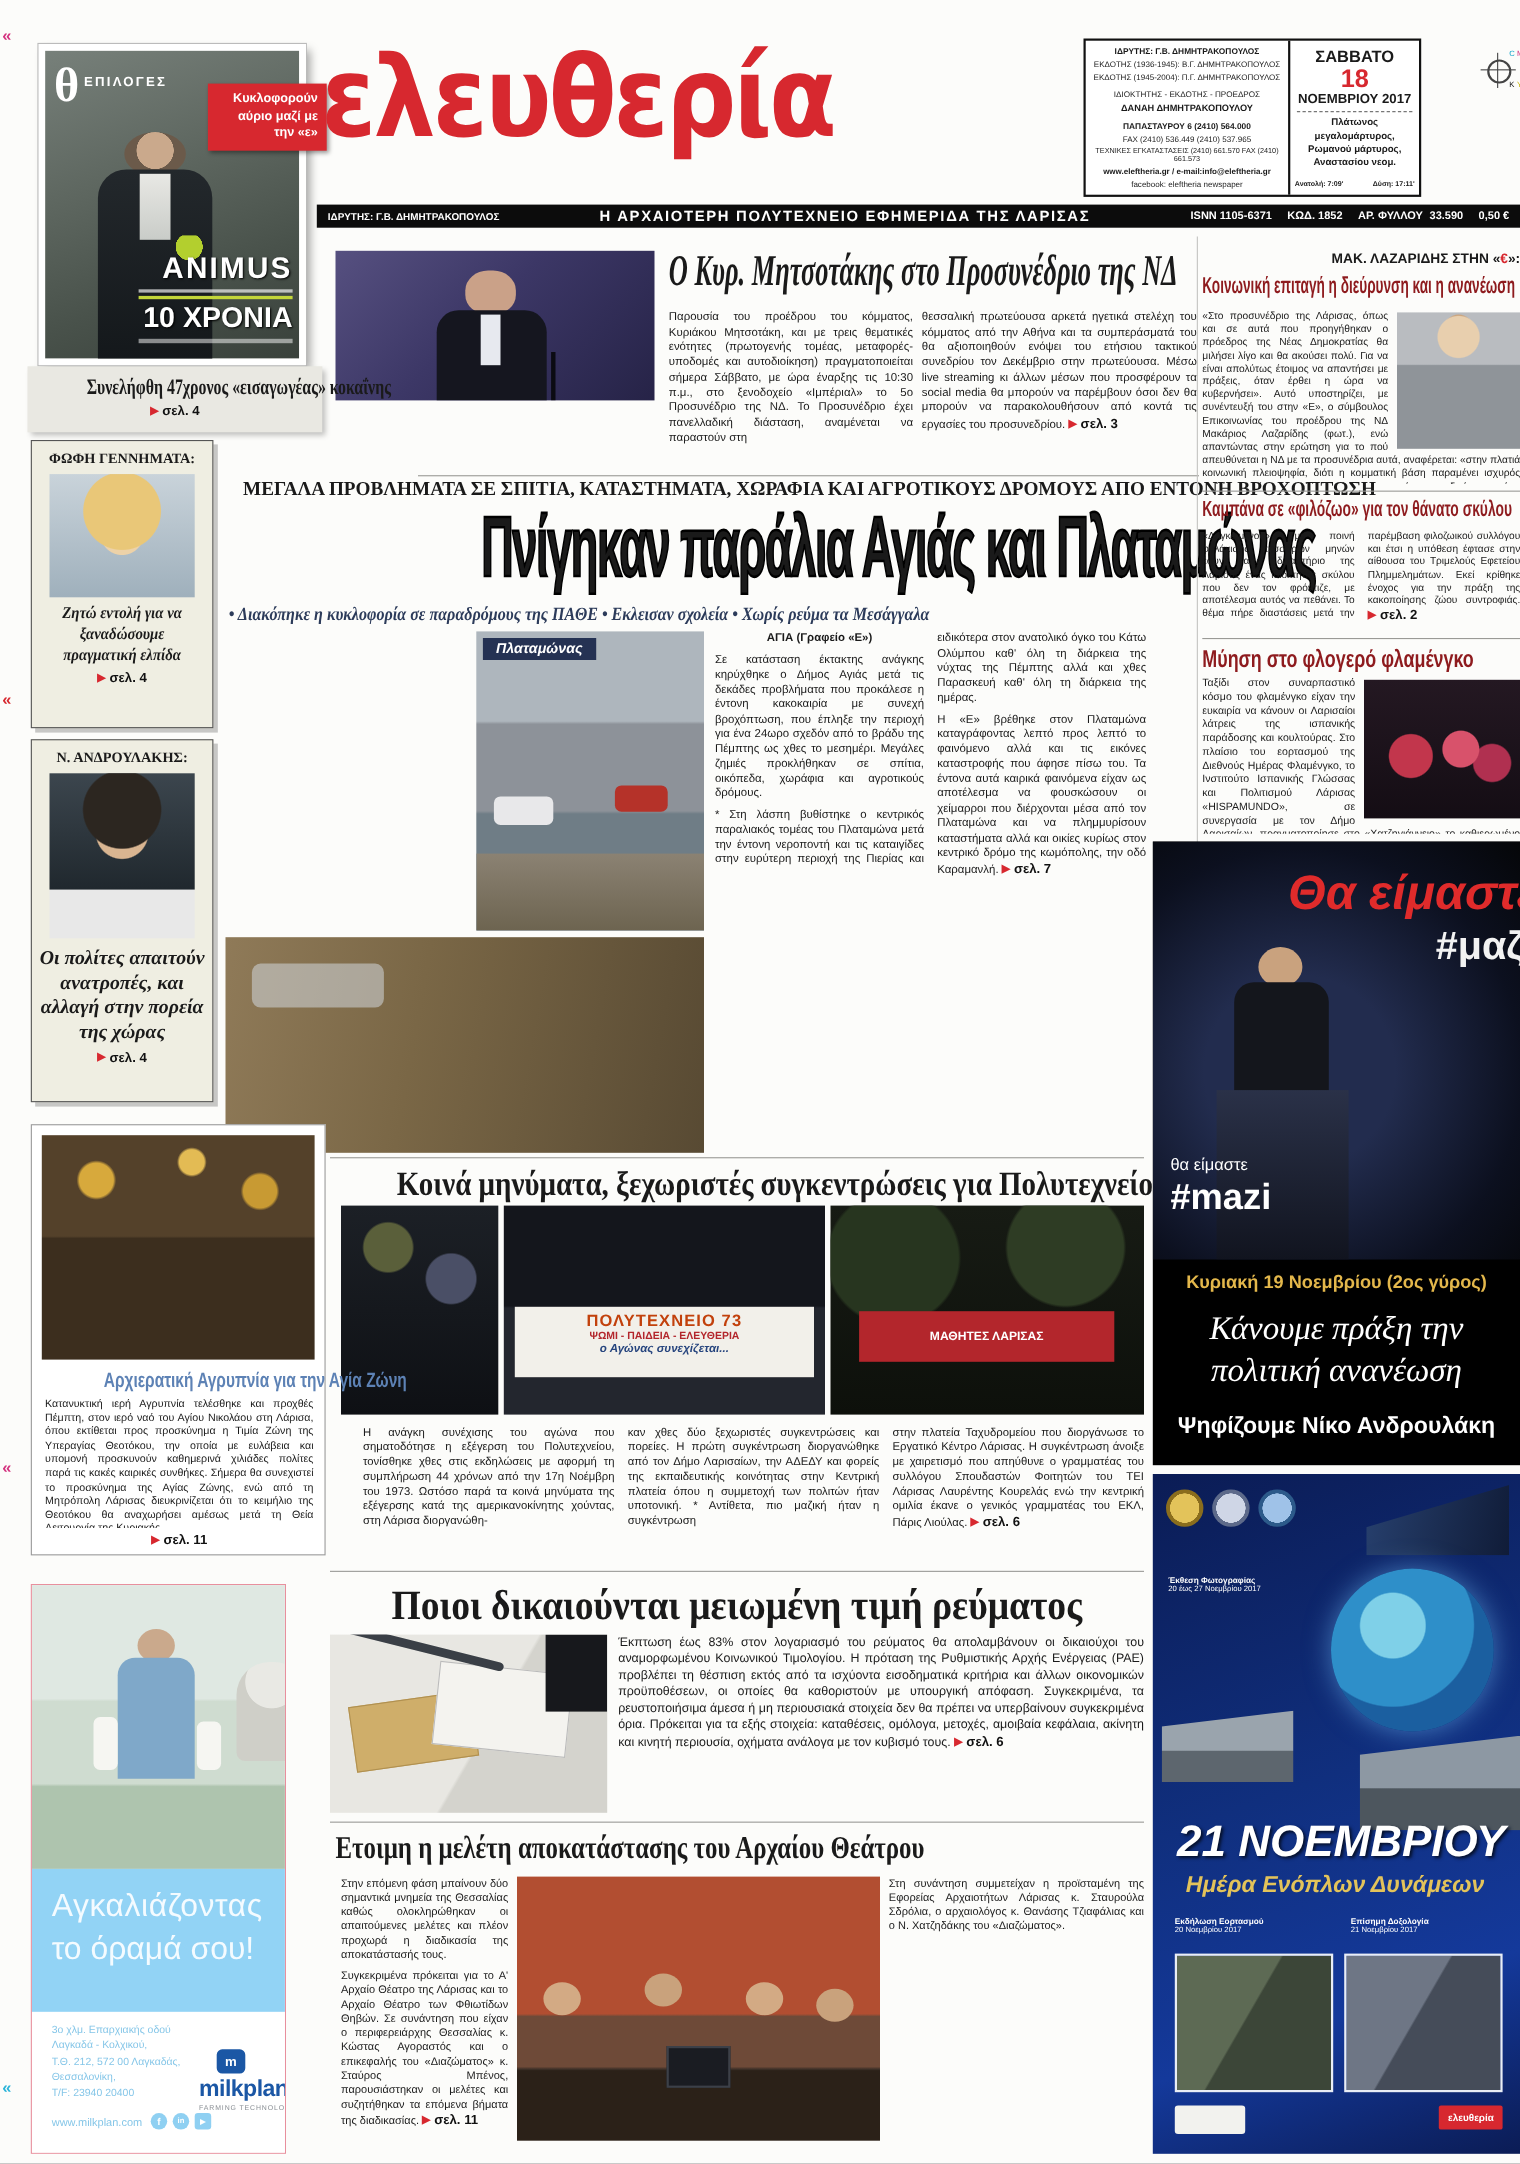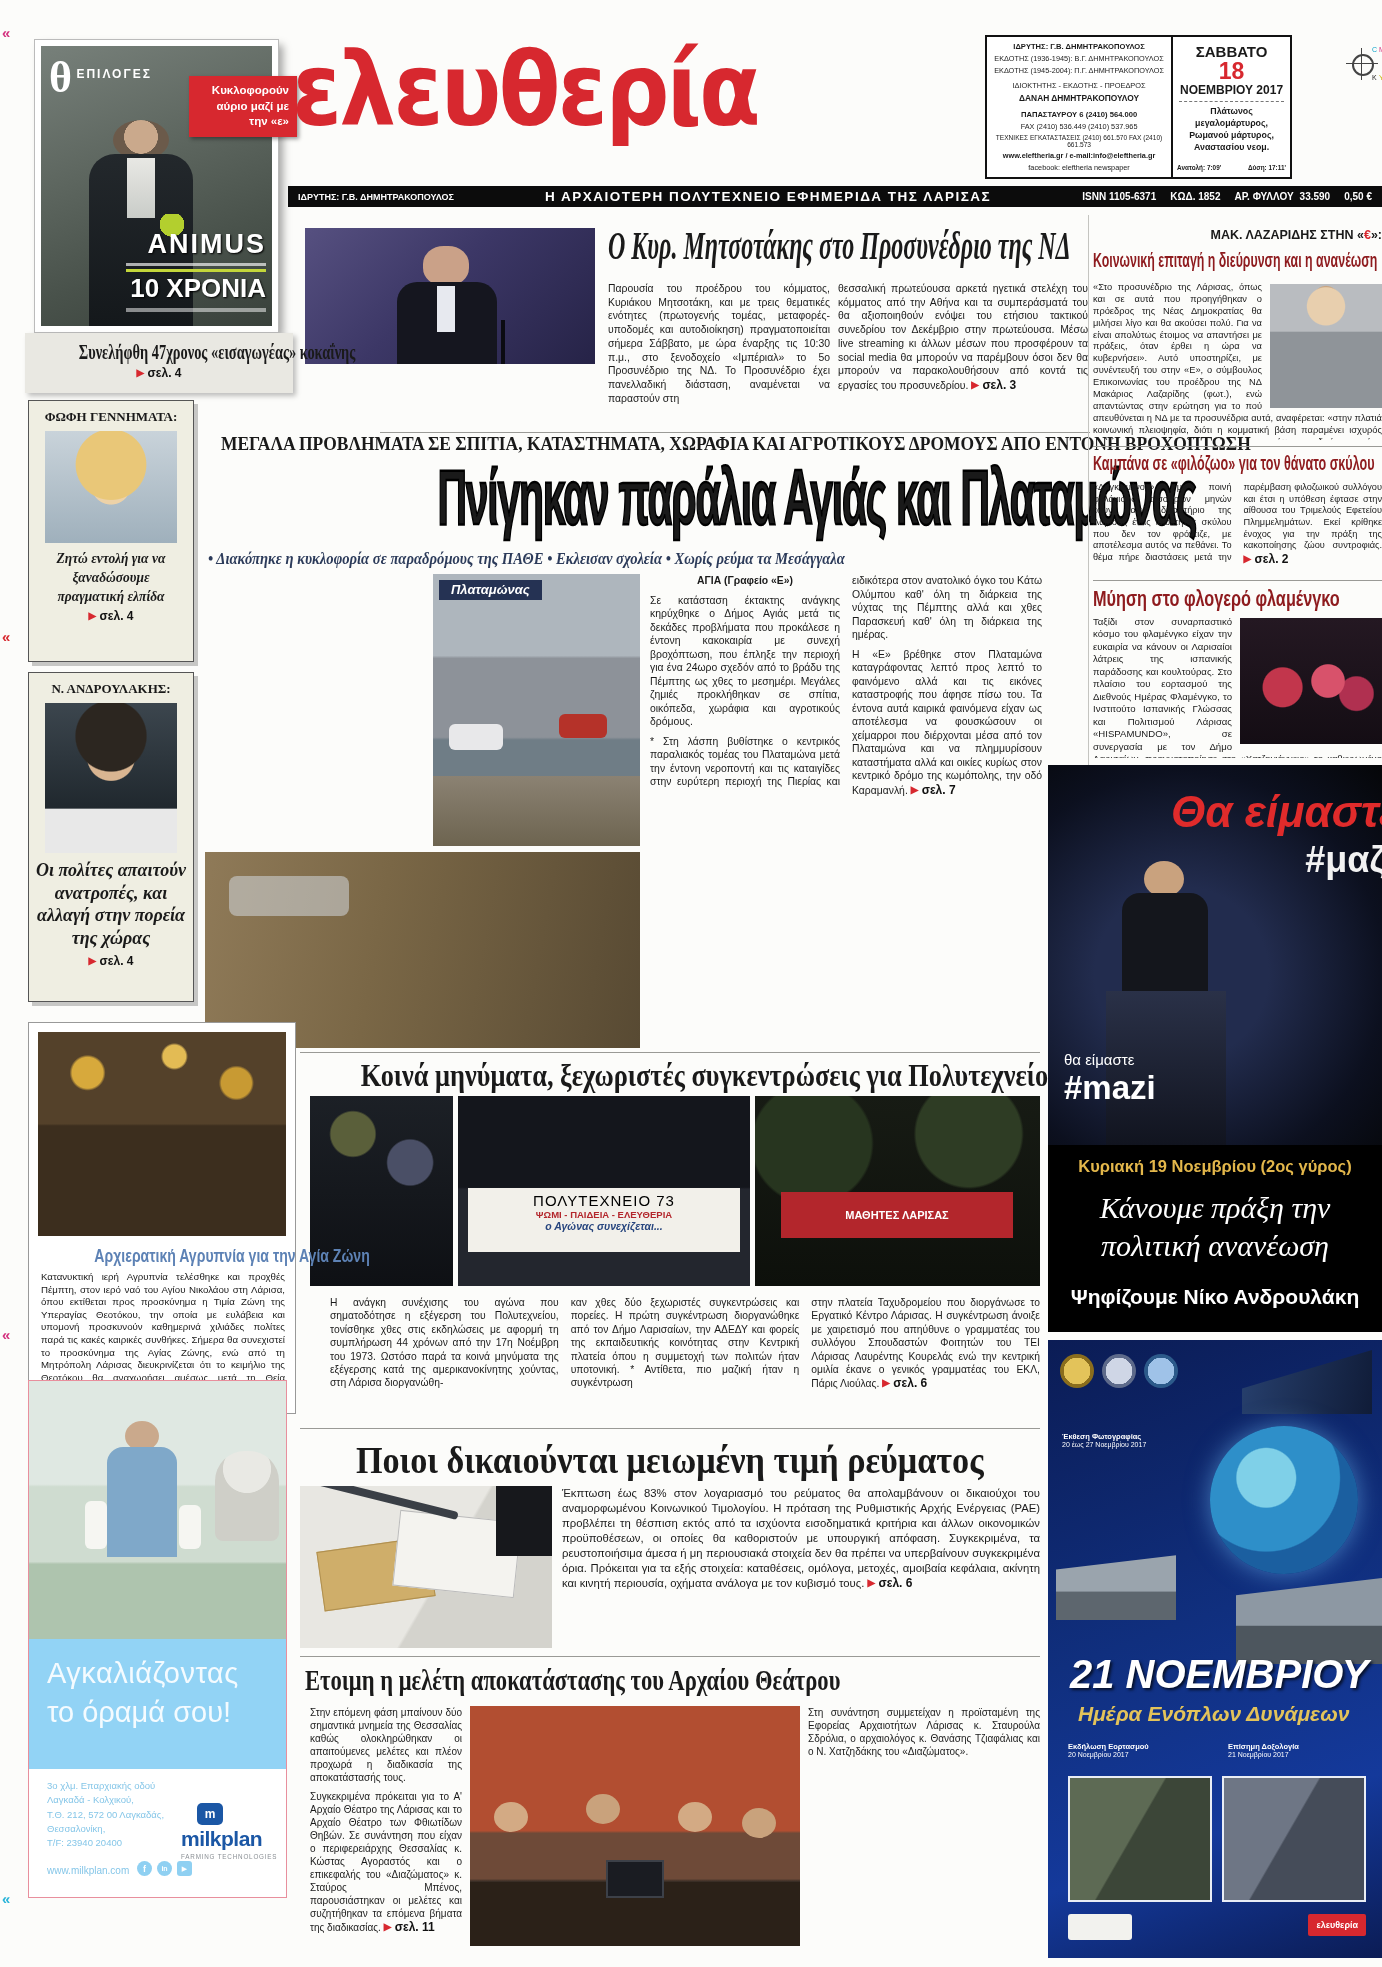--- a/index.html
+++ b/index.html
@@ -248,7 +248,7 @@
        background:radial-gradient(circle at 30% 20%,#5a5f3a 0 12%,transparent 13%),radial-gradient(circle at 70% 35%,#4a4f66 0 14%,transparent 15%),linear-gradient(#1c2026,#0e1014)"></div>
   <div class="ph" style="left:458px;top:1096px;width:292px;height:190px;background:linear-gradient(#14161c 0 48%,#23262e 49% 100%)">
     <div class="abs" style="left:10px;top:92px;width:272px;height:64px;background:#f2f0ea;text-align:center;padding-top:4px;box-sizing:border-box">
-      <div style="font-size:15px;font-weight:normal;color:#000000;letter-spacing:1px">ΠΟΛΥΤΕΧΝΕΙΟ 73</div>
+      <div style="font-size:15px;font-weight:bold;color:#c2410c;letter-spacing:1px">ΠΟΛΥΤΕΧΝΕΙΟ 73</div>
       <div style="font-size:9.5px;font-weight:bold;color:#b3262c">ΨΩΜΙ - ΠΑΙΔΕΙΑ - ΕΛΕΥΘΕΡΙΑ</div>
       <div style="font-size:10.5px;font-weight:bold;font-style:italic;color:#27457e">ο Αγώνας συνεχίζεται...</div>
     </div>

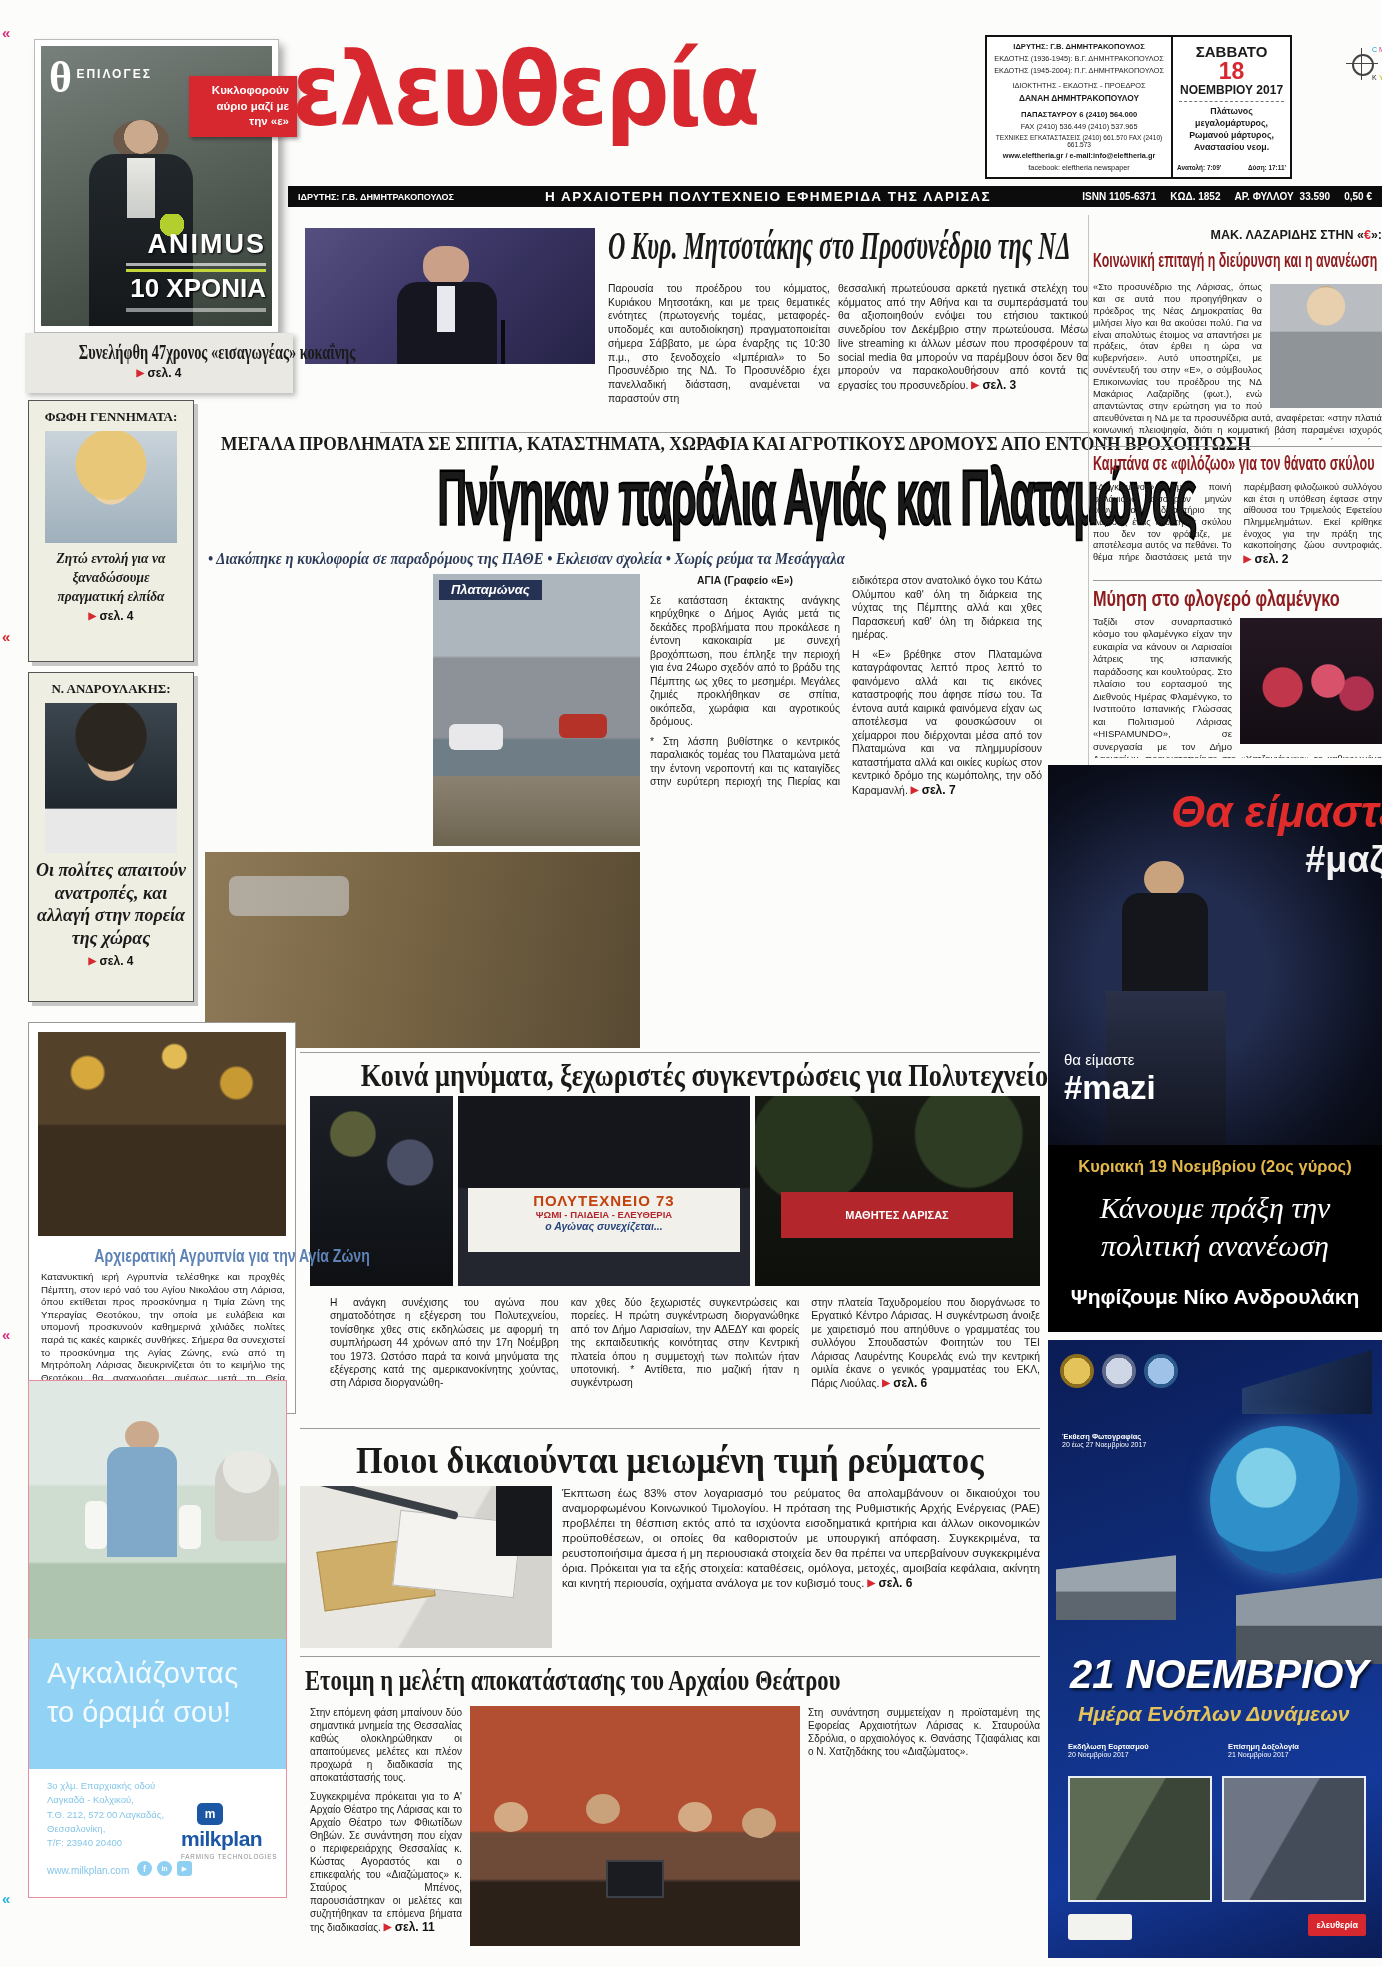--- a/index.html
+++ b/index.html
@@ -322,7 +322,7 @@
   </div>
   <div class="abs just" style="left:808px;top:1706px;width:232px;height:254px;font-size:10px;line-height:1.3;overflow:hidden">Στη συνάντηση συμμετείχαν η προϊσταμένη της Εφορείας Αρχαιοτήτων Λάρισας κ. Σταυρούλα Σδρόλια, ο αρχαιολόγος κ. Θανάσης Τζιαφάλιας και ο Ν. Χατζηδάκης του «Διαζώματος».</div>
 
-  <div class="abs" style="left:28px;top:1380px;width:259px;height:518px;border:1px solid #e88f9d;background:#fff;box-sizing:border-box;overflow:hidden">
+  <div class="abs" style="left:28px;top:1440px;width:232px;height:518px;border:1px solid #e88f9d;background:#fff;box-sizing:border-box;overflow:hidden">
     <div class="ph" style="left:0;top:0;width:266px;height:258px;position:absolute;
          background:linear-gradient(#dfe8e2 0 40%,#cfdcd0 41% 70%,#aec4ae 71% 100%)">
       <div class="abs" style="left:96px;top:40px;width:34px;height:30px;background:#caa98c;border-radius:50%"></div>

